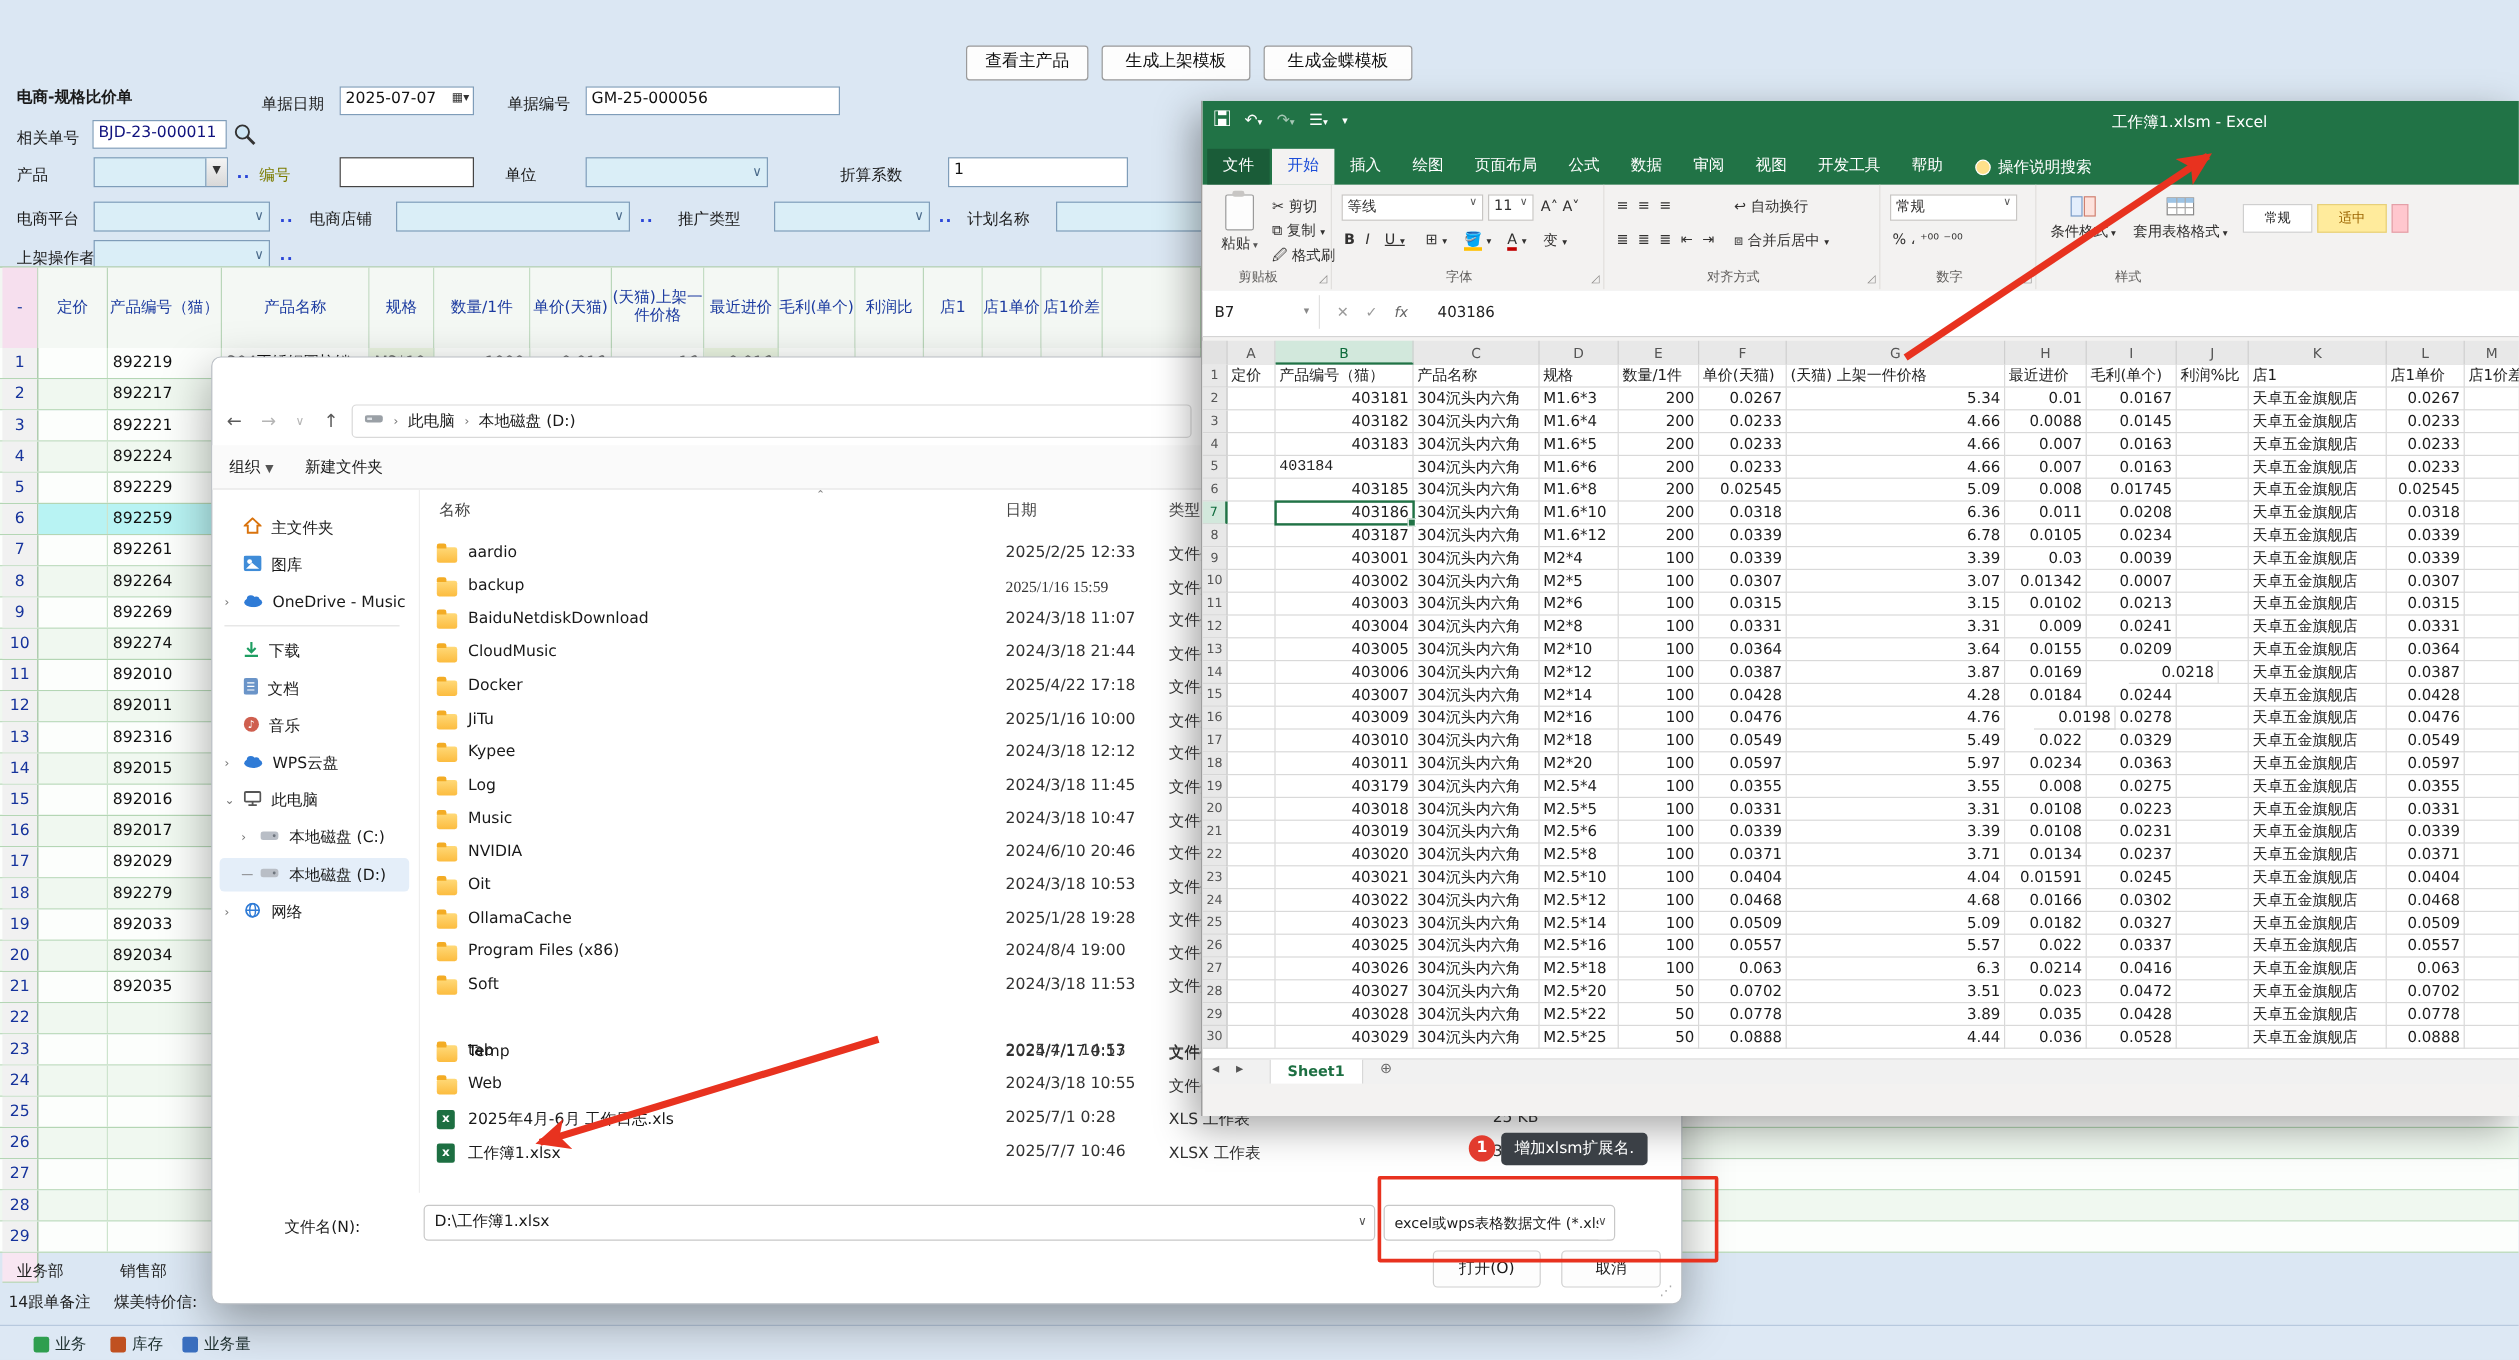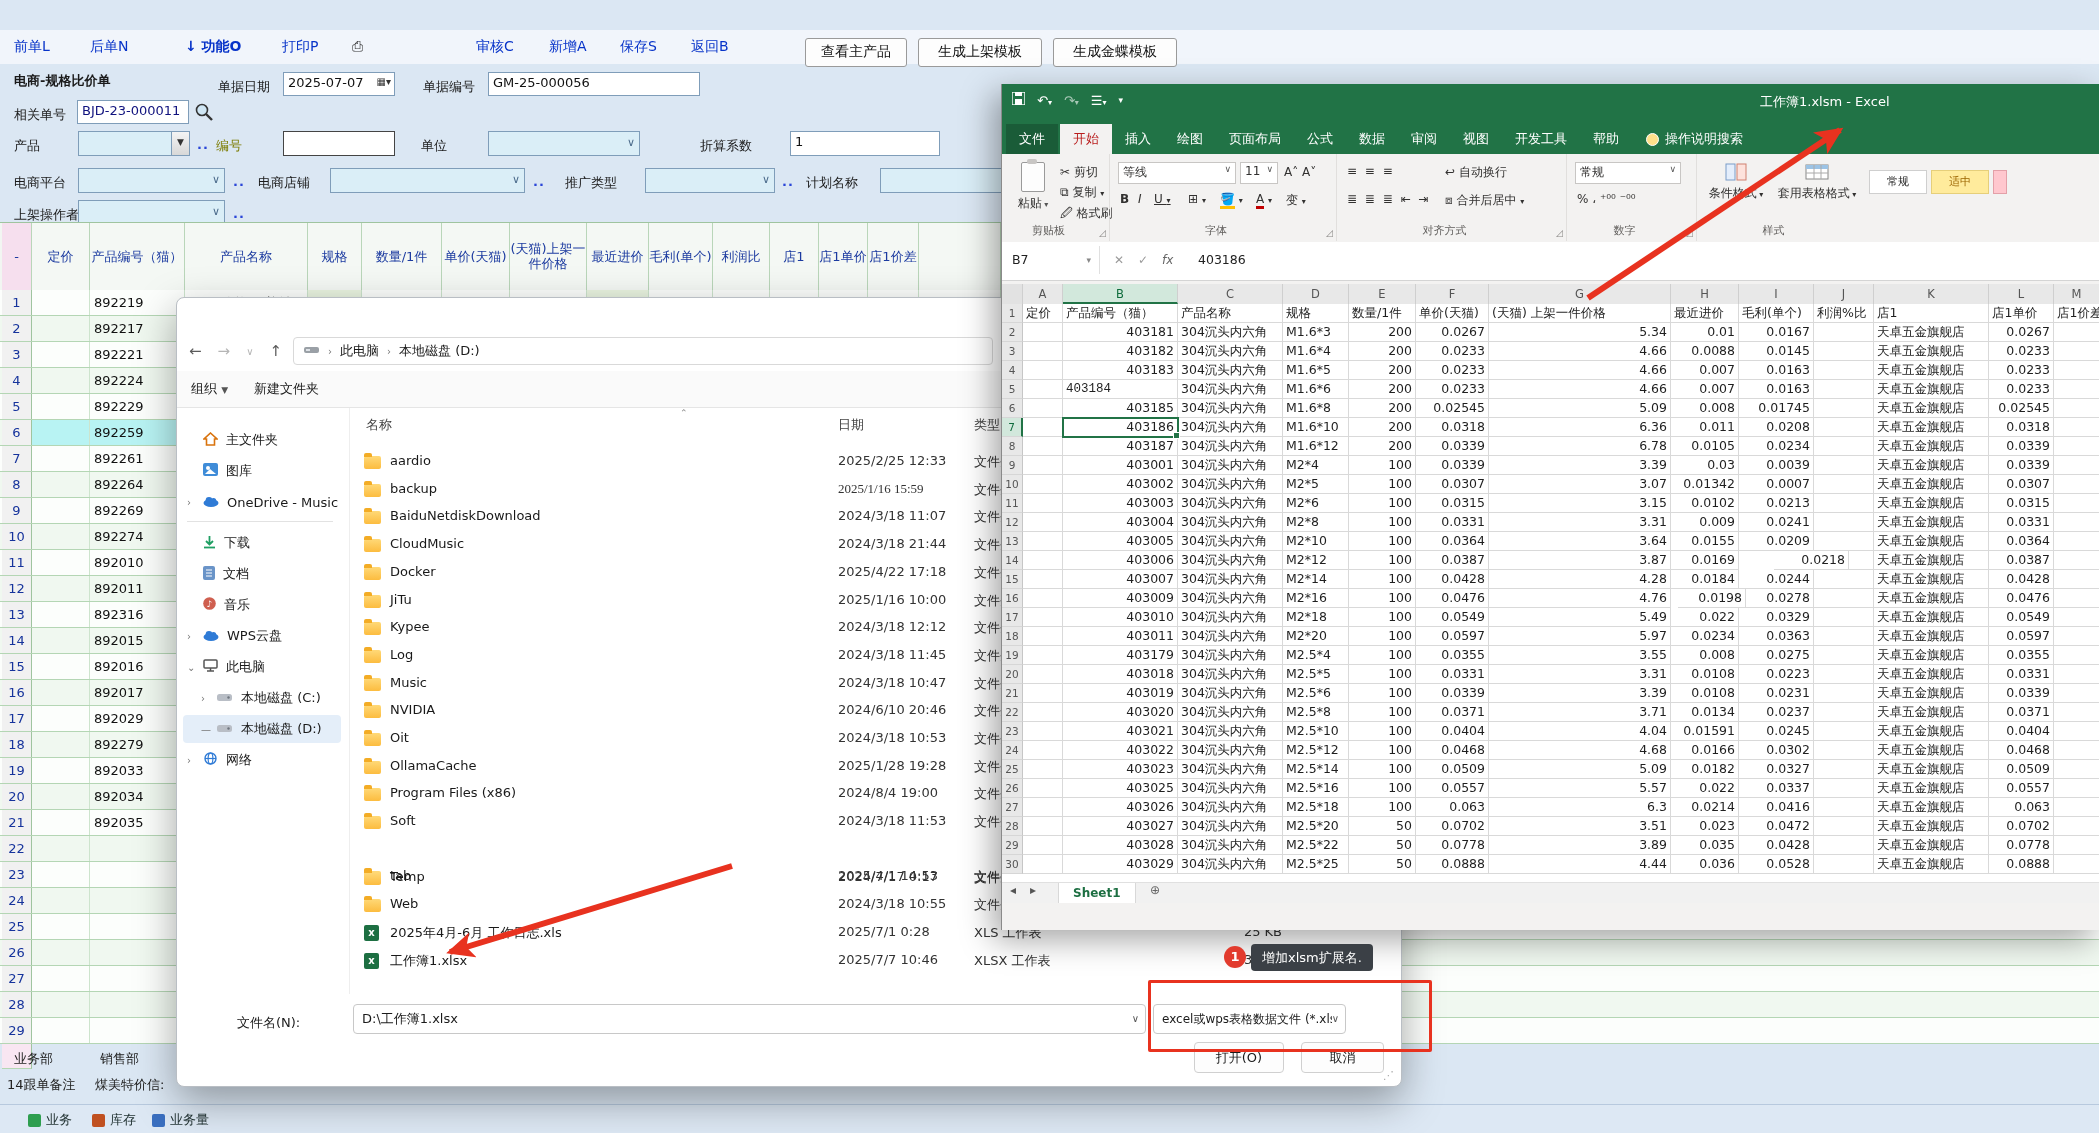--- a/index.html
+++ b/index.html
@@ -138,17 +138,6 @@
 <body class="nosel">
 
 <div id="erp">
-  <div class="erp-menubar">
-      <div class="erp-menu-item" style="left: 14px;">前单L</div>
-      <div class="erp-menu-item" style="left: 90px;">后单N</div>
-      <div class="erp-menu-item" style="left: 185px; font-weight: bold;">↓ 功能O</div>
-      <div class="erp-menu-item" style="left: 282px;">打印P</div>
-      <div class="erp-menu-item" style="left: 352px; color: rgb(51, 51, 51);">⎙</div>
-      <div class="erp-menu-item" style="left: 476px;">审核C</div>
-      <div class="erp-menu-item" style="left: 549px;">新增A</div>
-      <div class="erp-menu-item" style="left: 620px;">保存S</div>
-      <div class="erp-menu-item" style="left: 691px;">返回B</div>
-    </div>
   <div id="erp-buttons">
       <div class="erp-btn" style="left: 805px; width: 100px;">查看主产品</div>
       <div class="erp-btn" style="left: 918px; width: 122px;">生成上架模板</div>

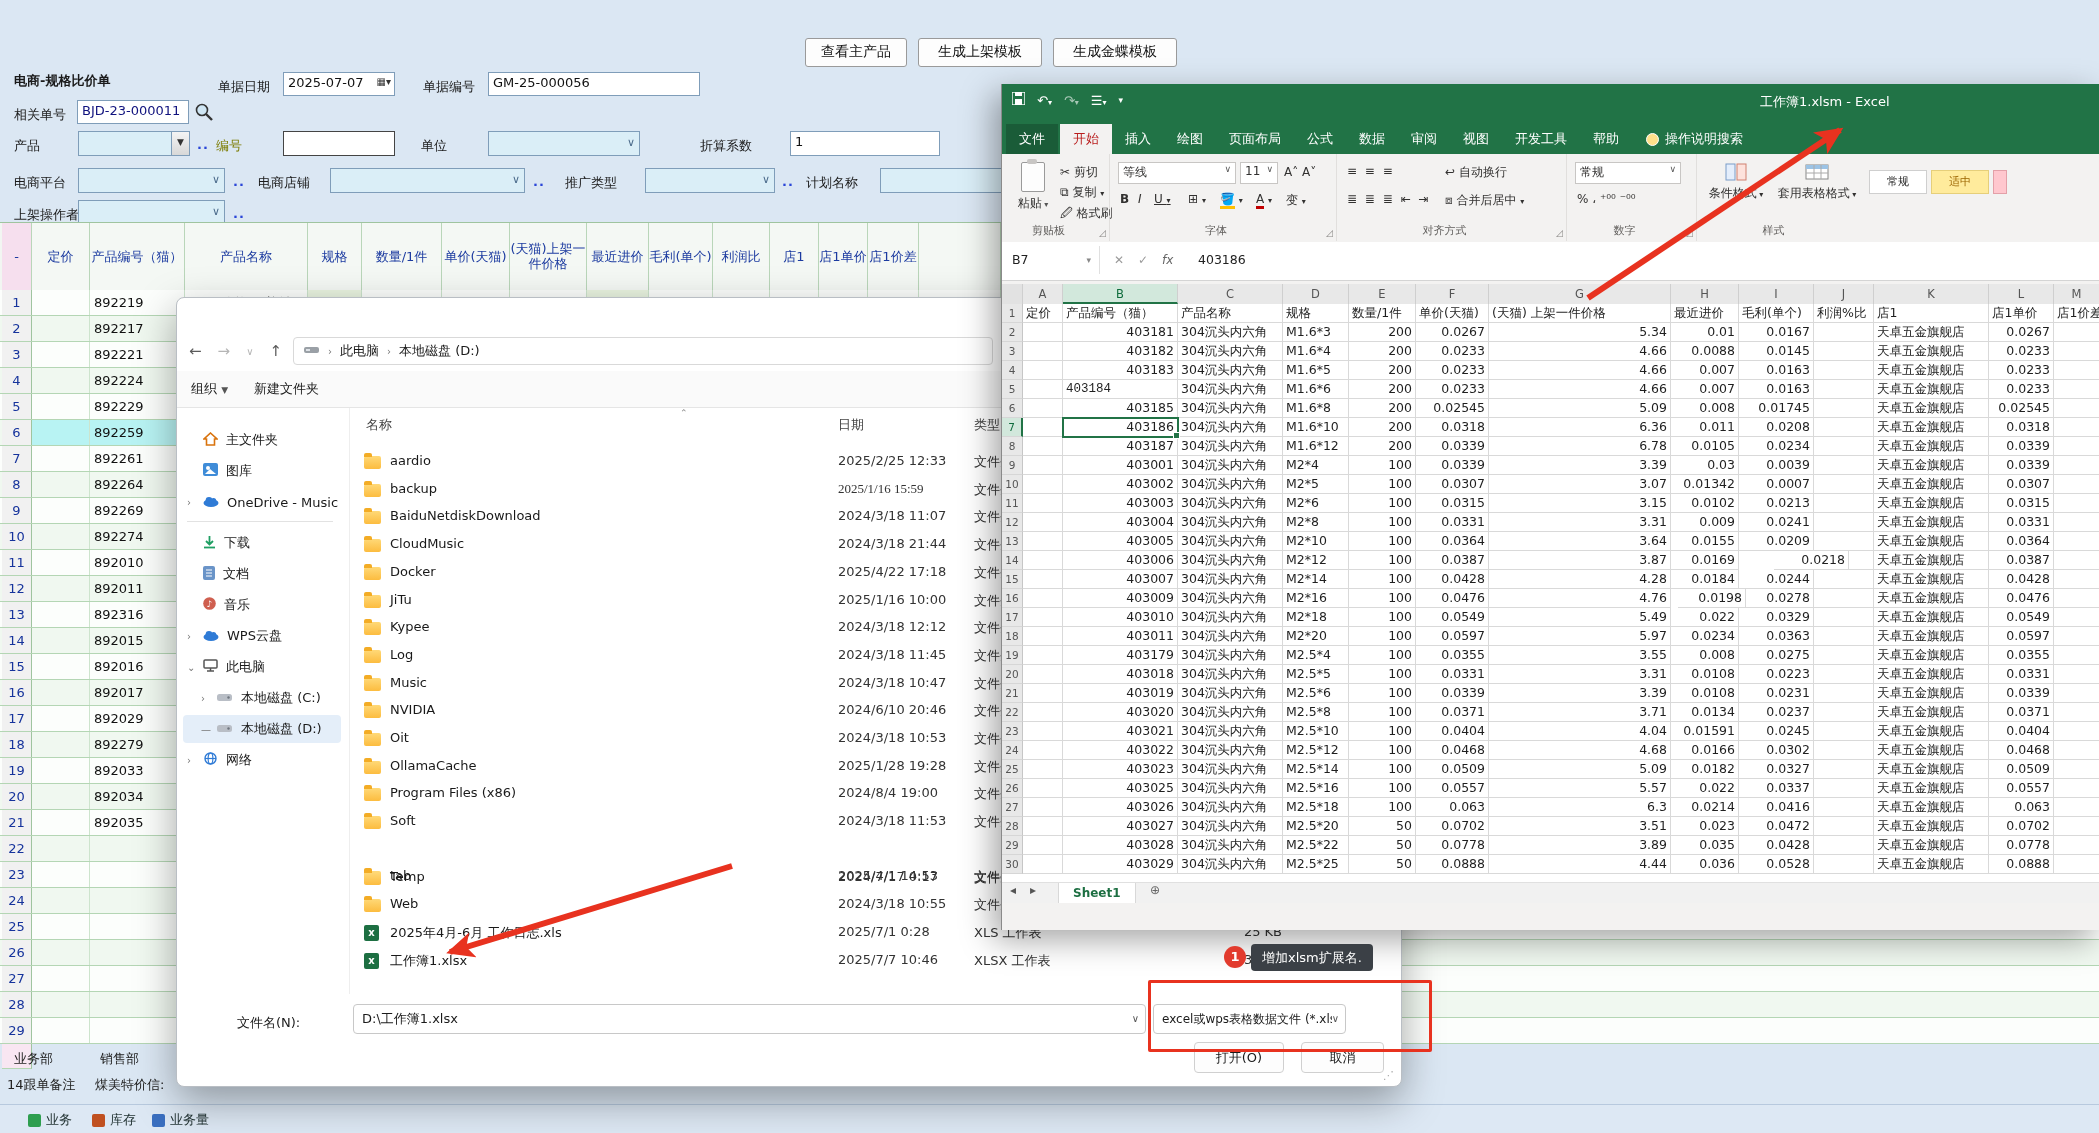--- a/index.html
+++ b/index.html
@@ -85,7 +85,7 @@
   .xl-tabs{position:absolute;left:0;top:36px;right:0;height:34px;background:#217346;display:flex;align-items:flex-end;padding-left:4px;box-sizing:border-box;}
   .xl-tab{height:30px;line-height:30px;padding:0 13px;color:#fff;font-size:13px;}
   .xl-tab.file{background:#1a5c38;margin-right:2px;height:30px;}
-  .xl-tab.active{background:#f3f2f1;color:#b91c1c;}
+  .xl-tab.active{background:#f3f2f1;color:#1d4ed8;}
   .xl-search{display:flex;align-items:center;gap:6px;color:#fff;font-size:13px;margin-left:14px;height:30px;}
   .bulb{width:13px;height:13px;border-radius:50%;background:#ffe08a;border:1px solid #fff;box-sizing:border-box;}
   .xl-ribbon{position:absolute;left:0;top:70px;right:0;height:88px;background:#f3f2f1;border-bottom:1px solid #d8d8d8;}

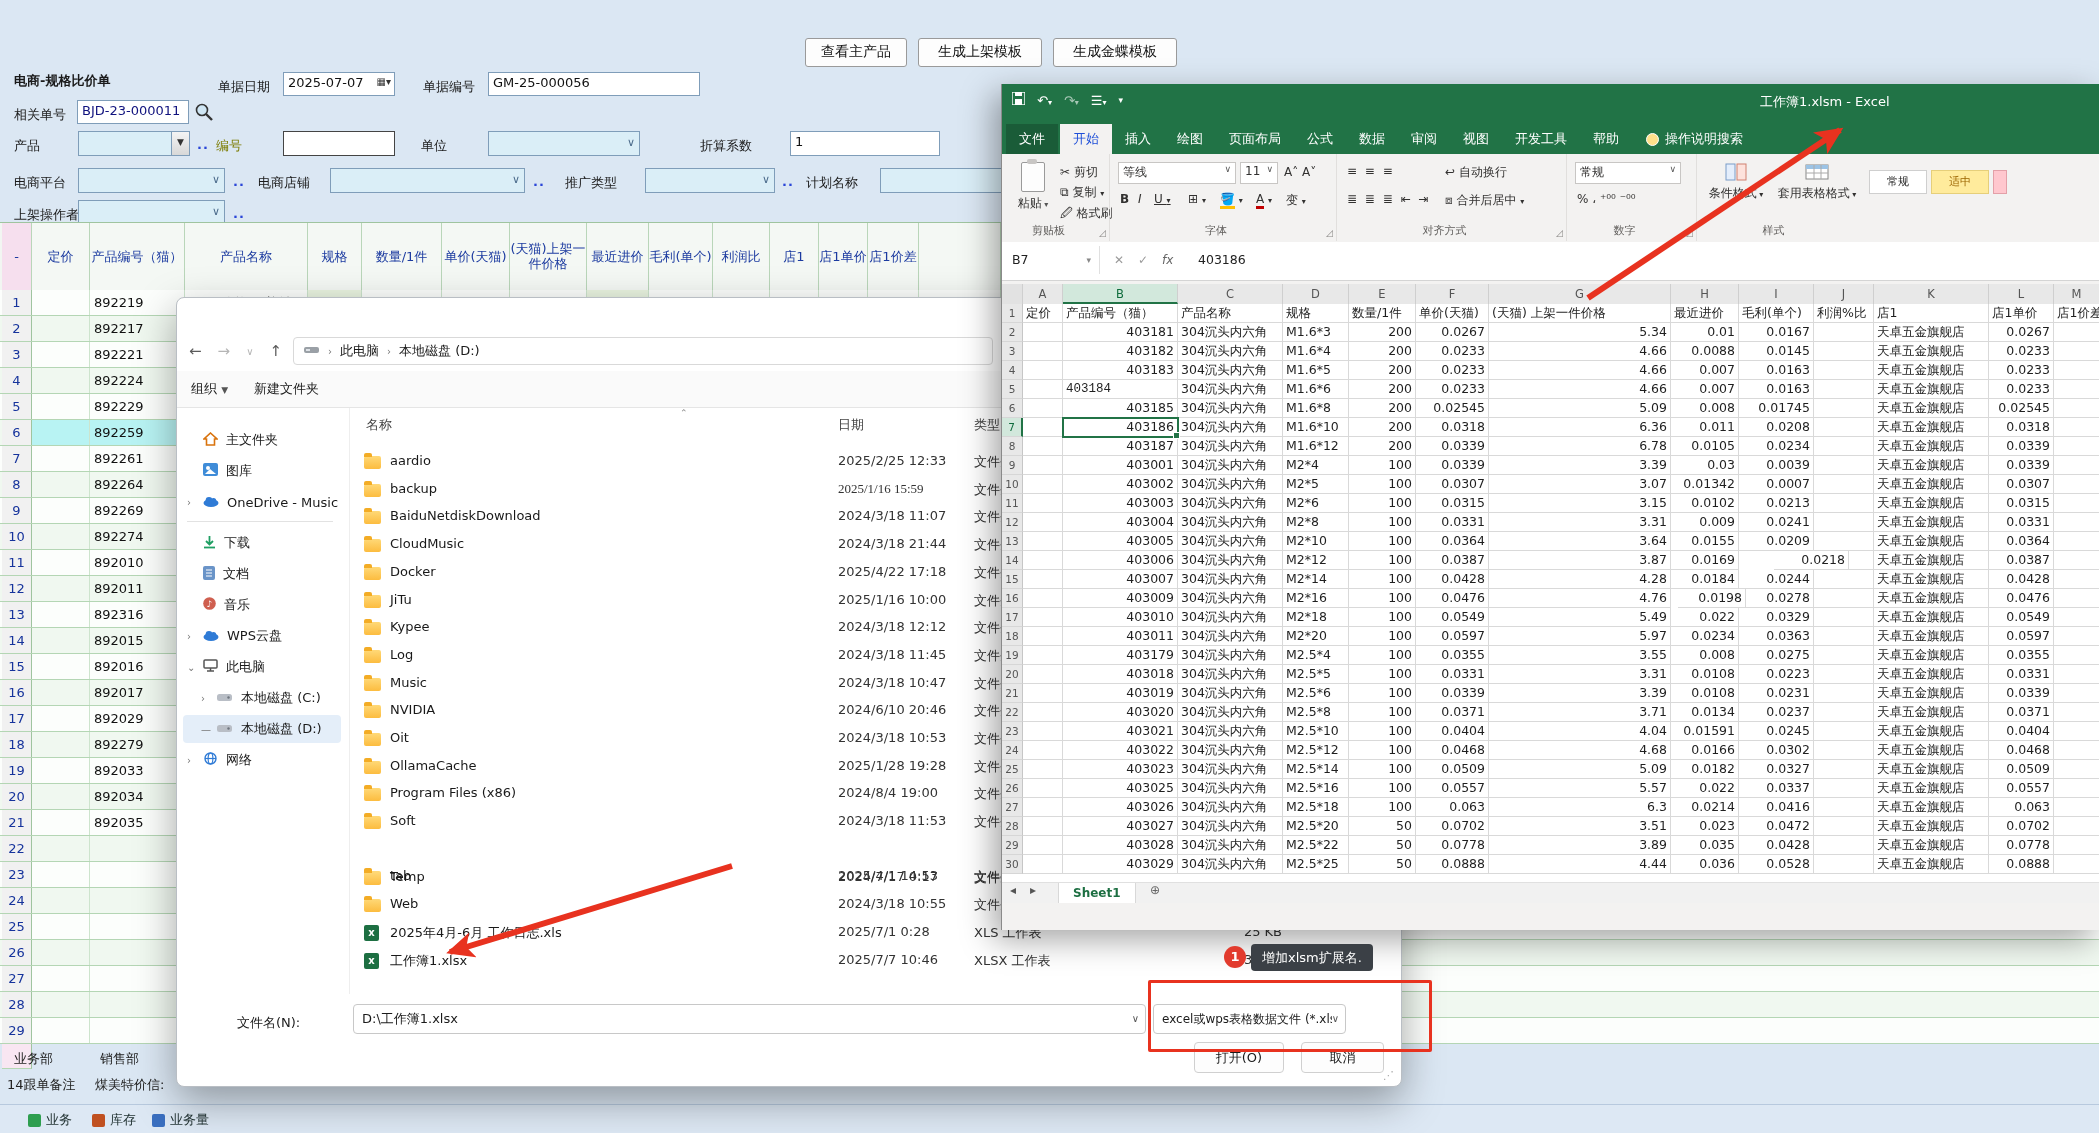--- a/index.html
+++ b/index.html
@@ -1355,7 +1355,7 @@
         <div class="xcell" style="left: 347px; width: 67px; text-align: right;">100</div>
         <div class="xcell" style="left: 414px; width: 73px; text-align: right;">0.0476</div>
         <div class="xcell" style="left: 487px; width: 182px; text-align: right;">4.76</div>
-        <div class="xcell" style="left: 676px; width: 68px; text-align: right;">0.0198</div>
+        <div class="xcell" style="left: 693px; width: 68px; text-align: right;">0.0198</div>
         <div class="xcell" style="left: 737px; width: 75px; text-align: right;">0.0278</div>
         <div class="xcell" style="left: 812px; width: 60px; text-align: right;"></div>
         <div class="xcell" style="left: 872px; width: 115px; text-align: left;">天卓五金旗舰店</div>

